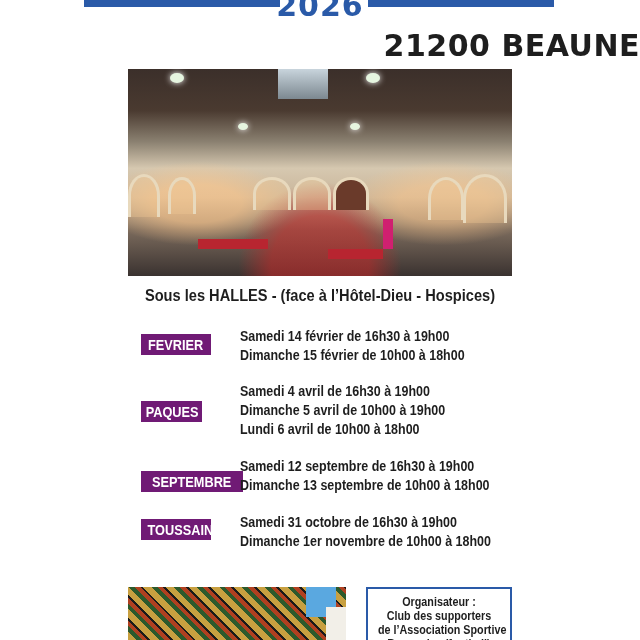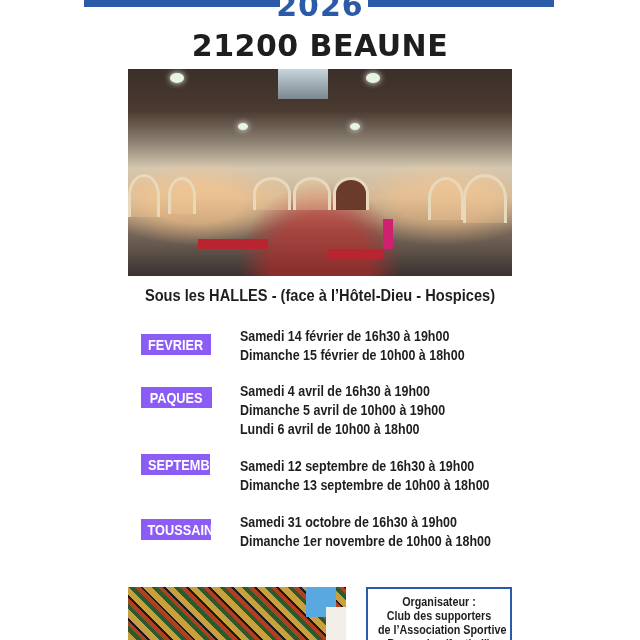--- a/index.html
+++ b/index.html
@@ -8,7 +8,7 @@
   .bar.left { left:84px; width:196px; }
   .bar.right { left:368px; width:186px; }
   .year { position:absolute; top:-12px; left:0; width:640px; text-align:center; font-family:"DejaVu Sans", sans-serif; font-weight:bold; font-size:30px; color:#2a5aa8; letter-spacing:1px; }
-  .city { position:absolute; top:28px; left:0; width:640px; text-align:center; font-family:"DejaVu Sans", sans-serif; font-weight:bold; font-size:30px; color:#1e1e1e; letter-spacing:0.5px; }
+  .city { position:absolute; top:28px; left:0; width:640px; text-align:right; font-family:"DejaVu Sans", sans-serif; font-weight:bold; font-size:30px; color:#1e1e1e; letter-spacing:0.5px; }
   .photo { position:absolute; left:128px; top:69px; width:384px; height:207px; overflow:hidden;
     background:
       radial-gradient(ellipse at 50% 95%, rgba(200,40,40,0.55) 0 18%, transparent 30%),

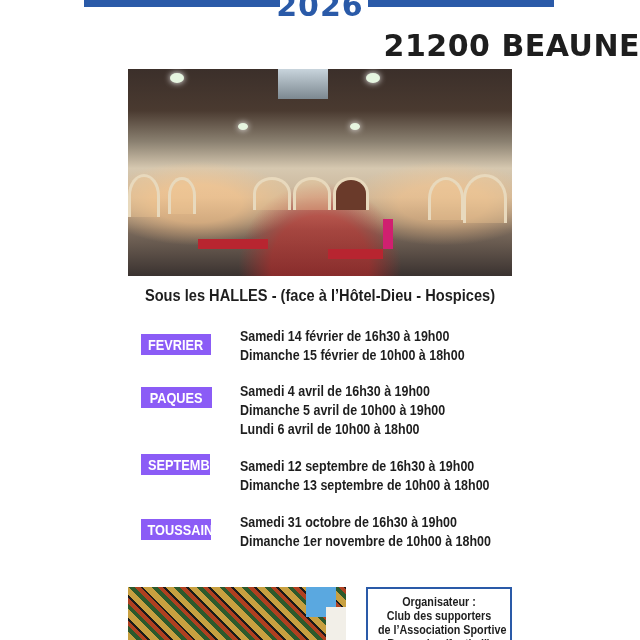--- a/index.html
+++ b/index.html
@@ -20,7 +20,7 @@
   .photo .stall { position:absolute; height:10px; background:#b82530; }
   .photo .skylight { position:absolute; left:150px; top:0; width:50px; height:30px; background:linear-gradient(#c8d4dc,#7c8890); }
   .venue { position:absolute; top:286px; left:0; width:640px; text-align:center; font-family:"Liberation Sans", sans-serif; font-weight:bold; font-size:17px; color:#1e1e1e; transform:scaleX(0.86); }
-  .label { position:absolute; left:141px; height:21px; background:#8b5cf6; color:#fff; font-weight:bold; font-size:15px; line-height:21px; text-align:center; font-family:"Liberation Sans", sans-serif; }
+  .label { position:absolute; left:141px; height:21px; background:#701a75; color:#fff; font-weight:bold; font-size:15px; line-height:21px; text-align:center; font-family:"Liberation Sans", sans-serif; }
   .label span { display:inline-block; transform:scaleX(0.85); }
   .lines { position:absolute; left:240px; font-weight:bold; font-size:14.5px; color:#1e1e1e; line-height:19px; font-family:"Liberation Sans", sans-serif; transform-origin:left top; transform:scaleX(0.86); white-space:nowrap; }
   .photo2 { position:absolute; left:128px; top:587px; width:218px; height:53px; overflow:hidden;

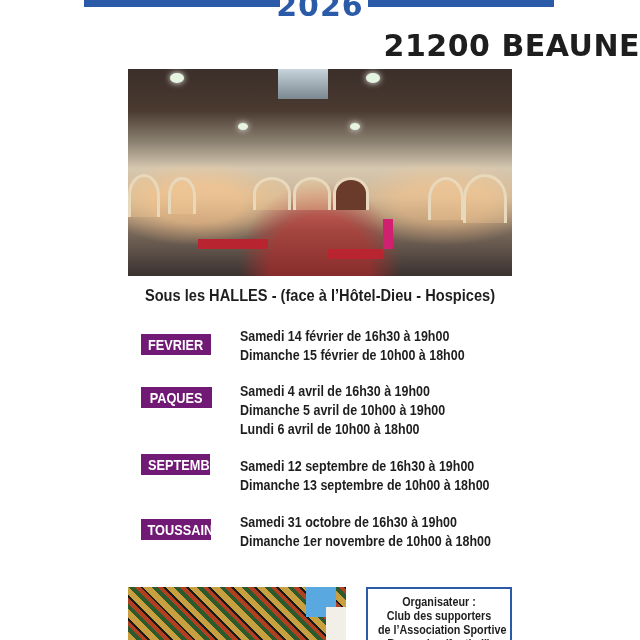--- a/index.html
+++ b/index.html
@@ -66,7 +66,7 @@
   <div>Dimanche 15 février de 10h00 à 18h00</div>
 </div>
 
-<div class="label" style="top:387px;width:71px"><span>PAQUES</span></div>
+<div class="label" style="top:401px;width:61px"><span>PAQUES</span></div>
 <div class="lines" style="top:382px">
   <div>Samedi 4 avril de 16h30 à 19h00</div>
   <div>Dimanche 5 avril de 10h00 à 19h00</div>

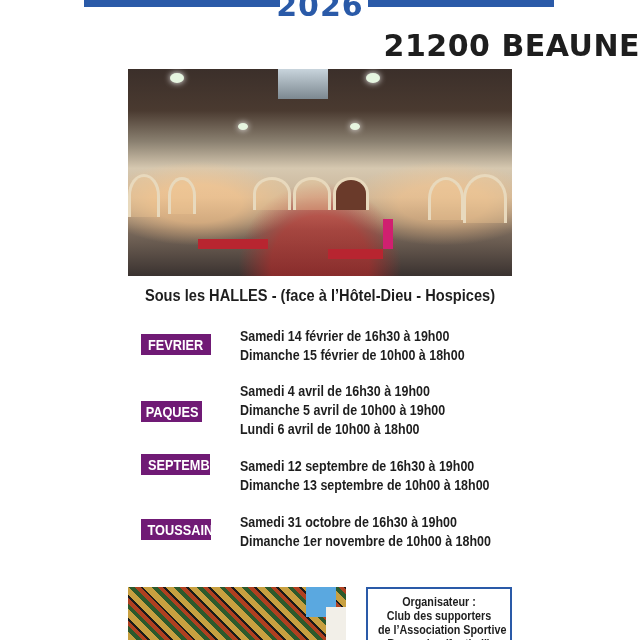--- a/index.html
+++ b/index.html
@@ -73,7 +73,7 @@
   <div>Lundi 6 avril de 10h00 à 18h00</div>
 </div>
 
-<div class="label" style="top:454px;width:69px"><span>SEPTEMBRE</span></div>
+<div class="label" style="top:471px;width:102px"><span>SEPTEMBRE</span></div>
 <div class="lines" style="top:457px">
   <div>Samedi 12 septembre de 16h30 à 19h00</div>
   <div>Dimanche 13 septembre de 10h00 à 18h00</div>

